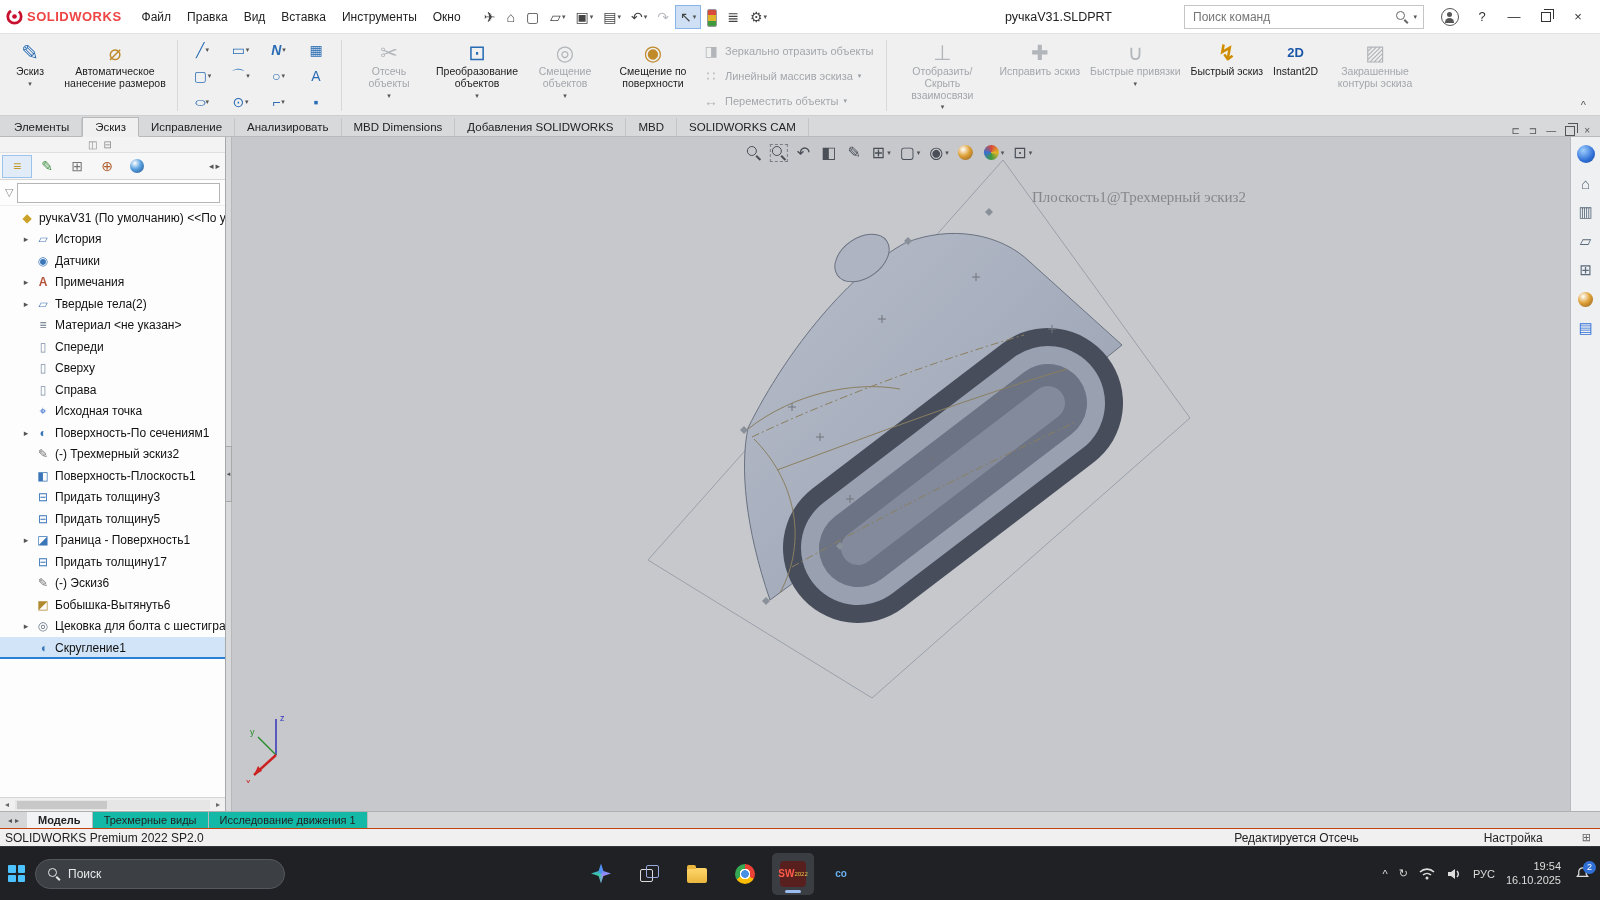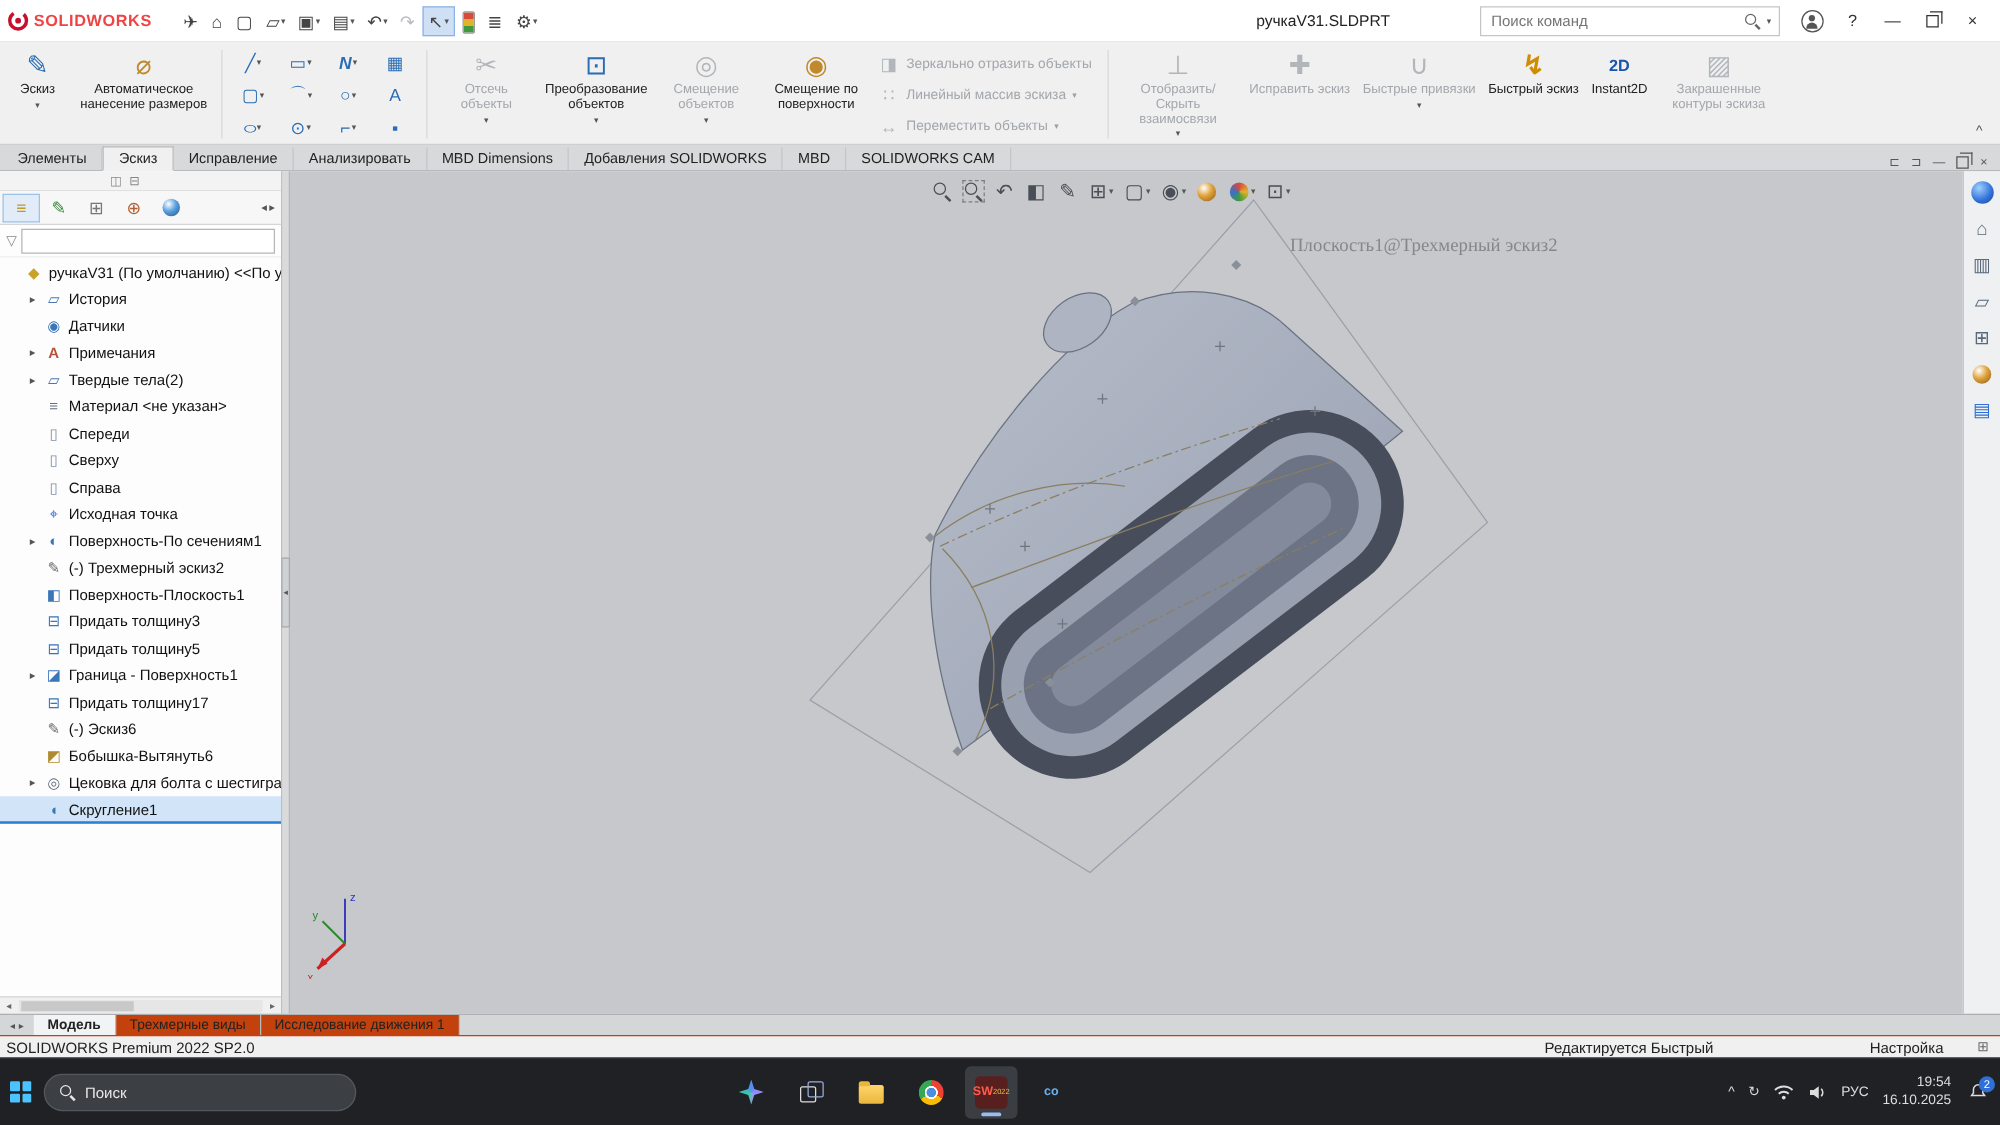--- a/index.html
+++ b/index.html
@@ -200,6 +200,20 @@
     </svg>
     <span class="brand-text" data-name="brand-text">SOLIDWORKS</span>
   </div>
+  <div style="display:flex" data-name="menu-bar">
+
+      <span class="menu-item" data-name="menu-item">Файл</span>
+
+      <span class="menu-item" data-name="menu-item">Правка</span>
+
+      <span class="menu-item" data-name="menu-item">Вид</span>
+
+      <span class="menu-item" data-name="menu-item">Вставка</span>
+
+      <span class="menu-item" data-name="menu-item">Инструменты</span>
+
+      <span class="menu-item" data-name="menu-item">Окно</span>
+    </div>
   <div class="qicons" data-name="quick-access-toolbar">
 
       <span class="qicon" data-name="quick-icon-button">

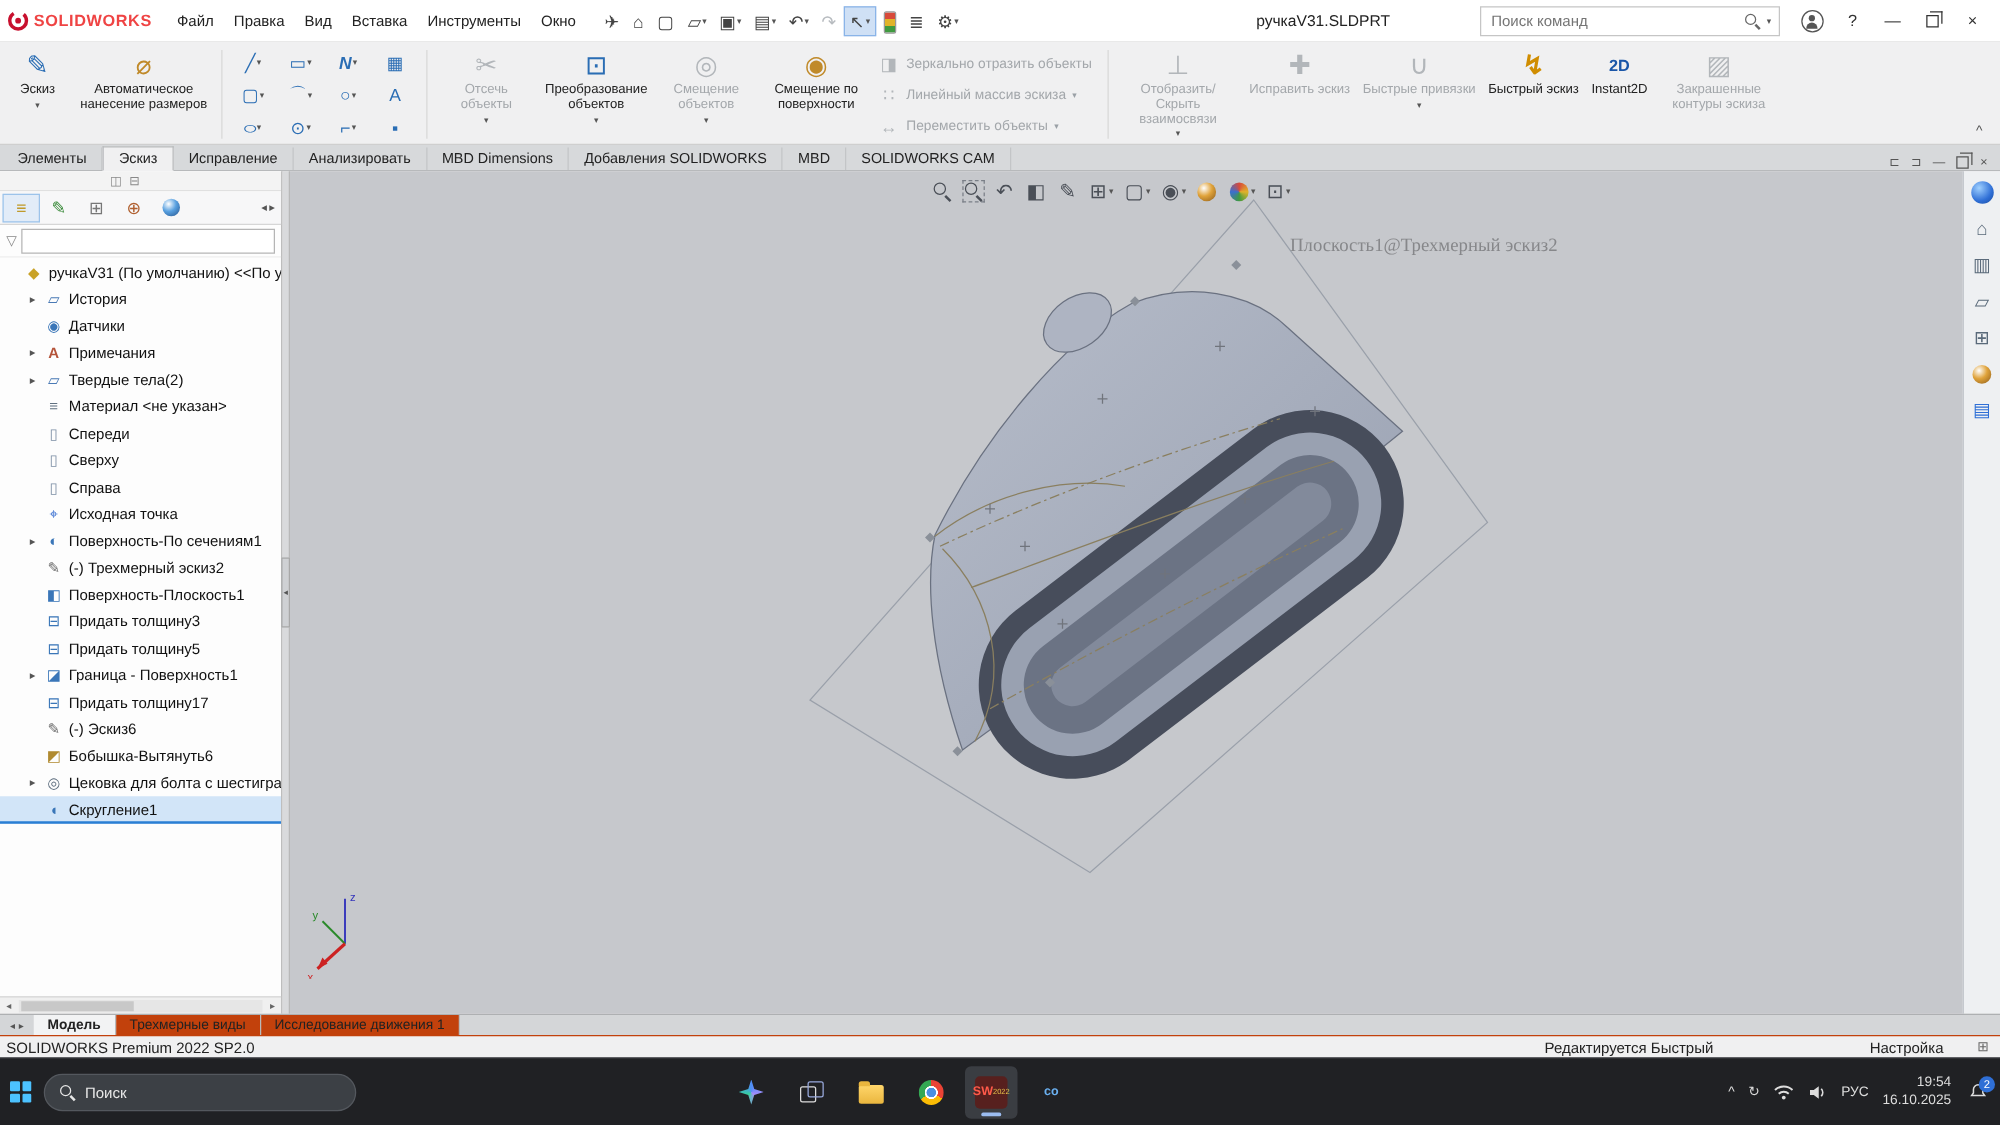--- a/index.html
+++ b/index.html
@@ -144,7 +144,7 @@
   #model-tabs{position:absolute;left:0;right:0;bottom:72px;height:17px;background:#d4d6d8;
     border-top:1px solid #aeb0b2;display:flex;align-items:stretch;font-size:11px}
   .mt-nav{display:flex;align-items:center;gap:3px;padding:0 8px;color:#555;font-size:8px}
-  .mtab{display:flex;align-items:center;padding:0 11px;border-right:1px solid #b8babc;color:#222;background:#c2410c}
+  .mtab{display:flex;align-items:center;padding:0 11px;border-right:1px solid #b8babc;color:#222;background:#14b8a6}
   .mtab.active{background:#f2f3f4;font-weight:bold}
 
   

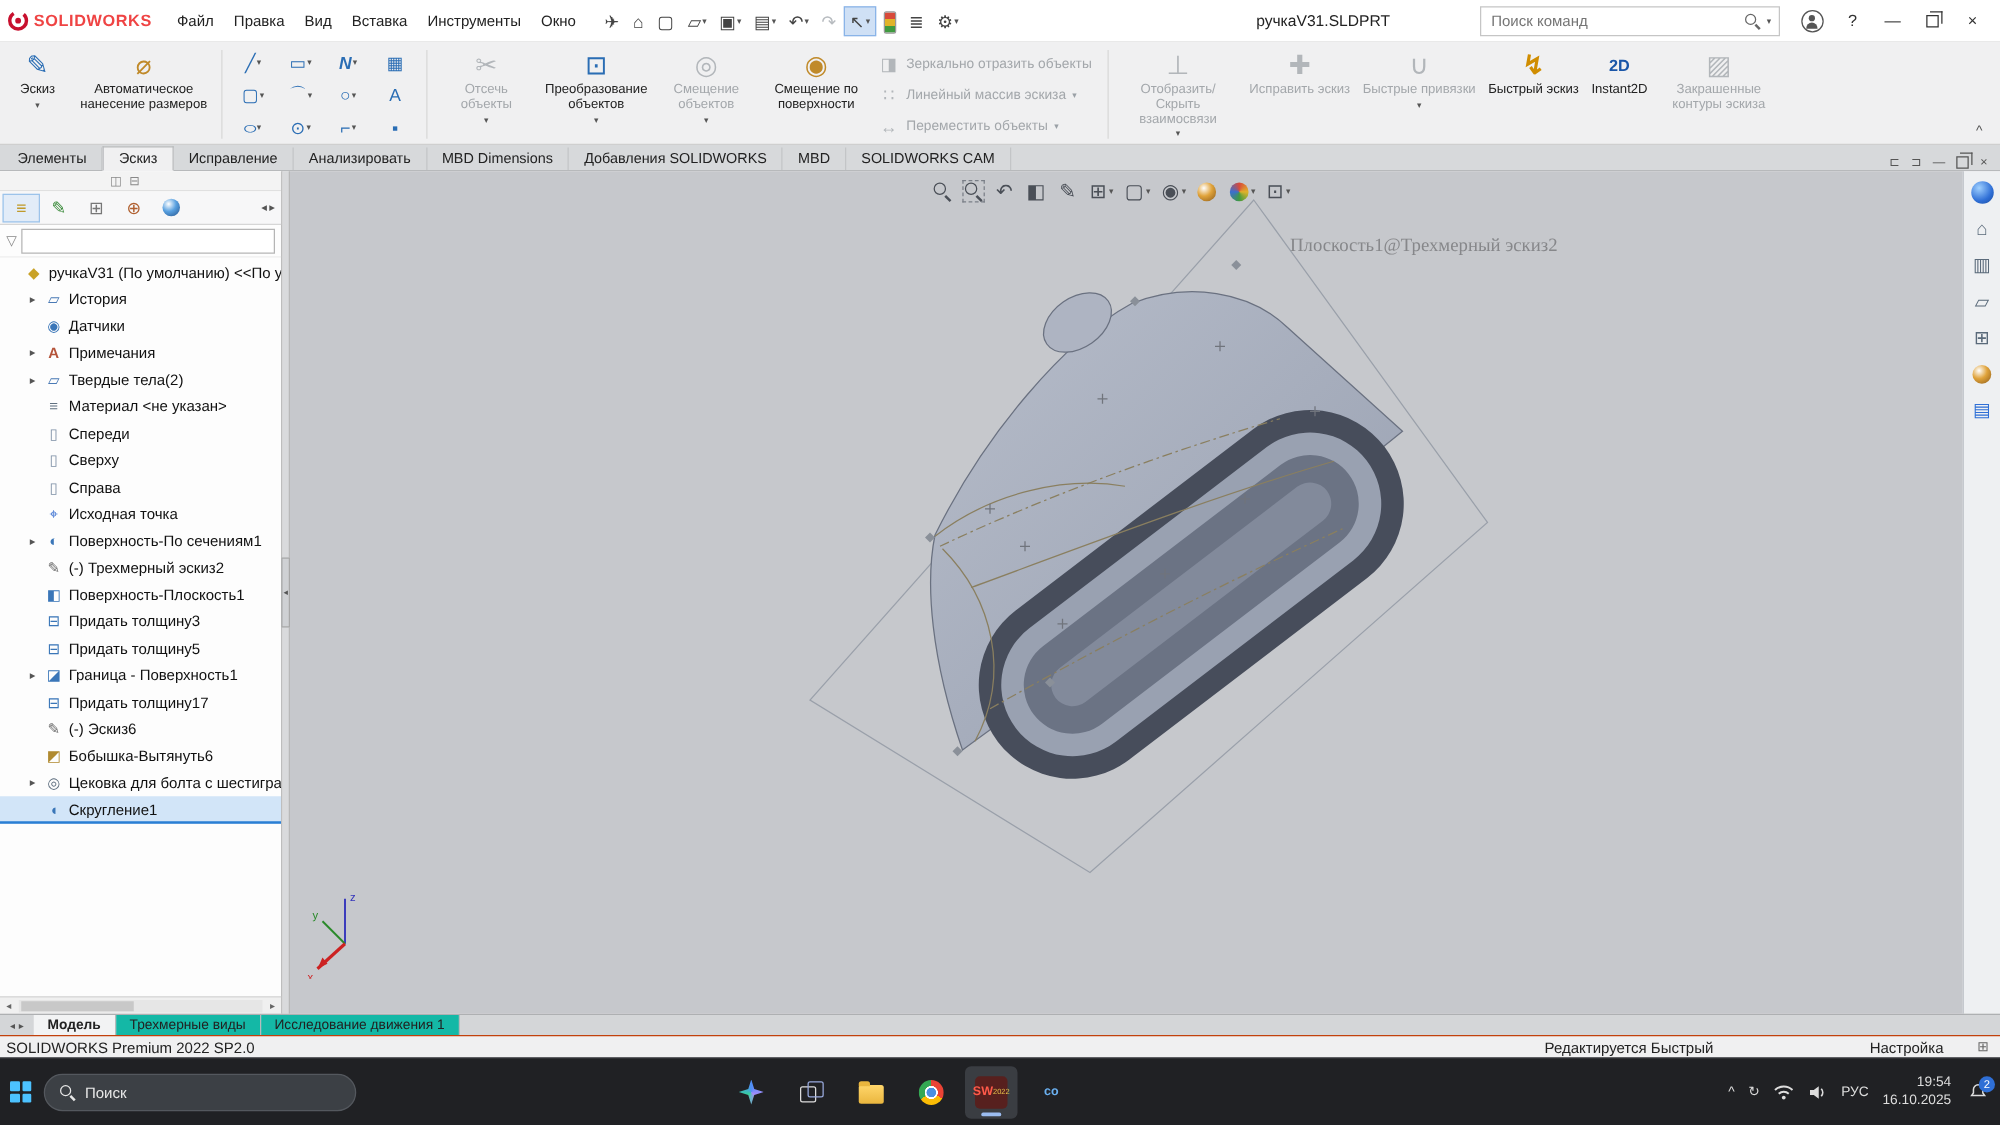--- a/index.html
+++ b/index.html
@@ -852,7 +852,7 @@
 
 <div id="status-bar" data-name="status-bar">
   <span data-name="status-version">SOLIDWORKS Premium 2022 SP2.0</span>
-  <span class="sb-mode" data-name="status-edit-mode">Редактируется Быстрый</span>
+  <span class="sb-mode" data-name="status-edit-mode">Редактируется Отсечь</span>
   <span class="sb-right" data-name="status-customize">Настройка</span>
   <span class="sb-grid" data-name="status-grid-icon">⊞</span>
 </div>

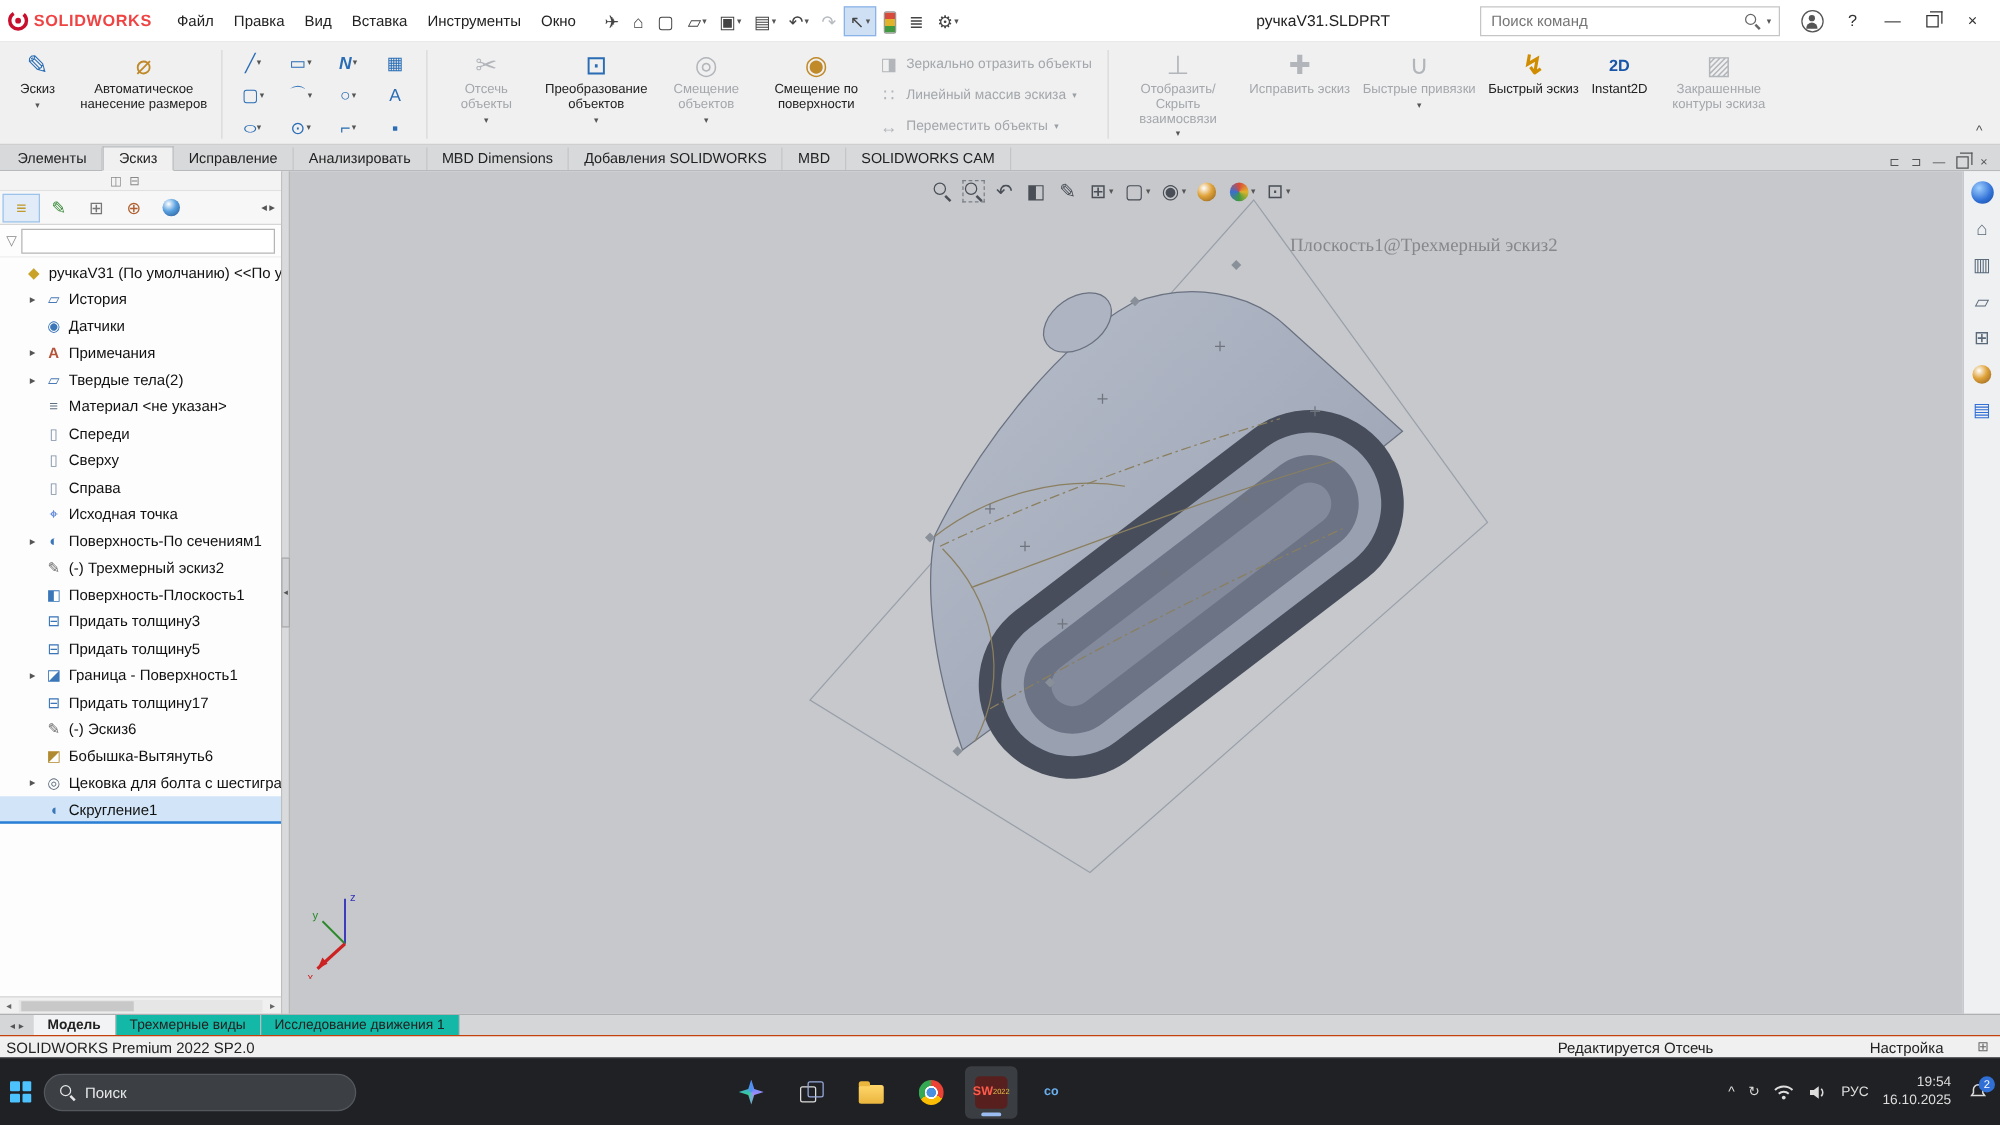--- a/index.html
+++ b/index.html
@@ -151,7 +151,7 @@
   #status-bar{position:absolute;left:0;right:0;bottom:54px;height:18px;background:#f0f0f1;
     border-top:1px solid #c2410c;display:flex;align-items:center;font-size:12px;color:#222;padding:0 5px}
   .sb-mode{margin-left:auto;margin-right:125px}
-  .sb-right{margin-right:27px}
+  .sb-right{margin-right:39px}
   .sb-grid{margin-right:4px;color:#666;font-size:11px}
 
   

